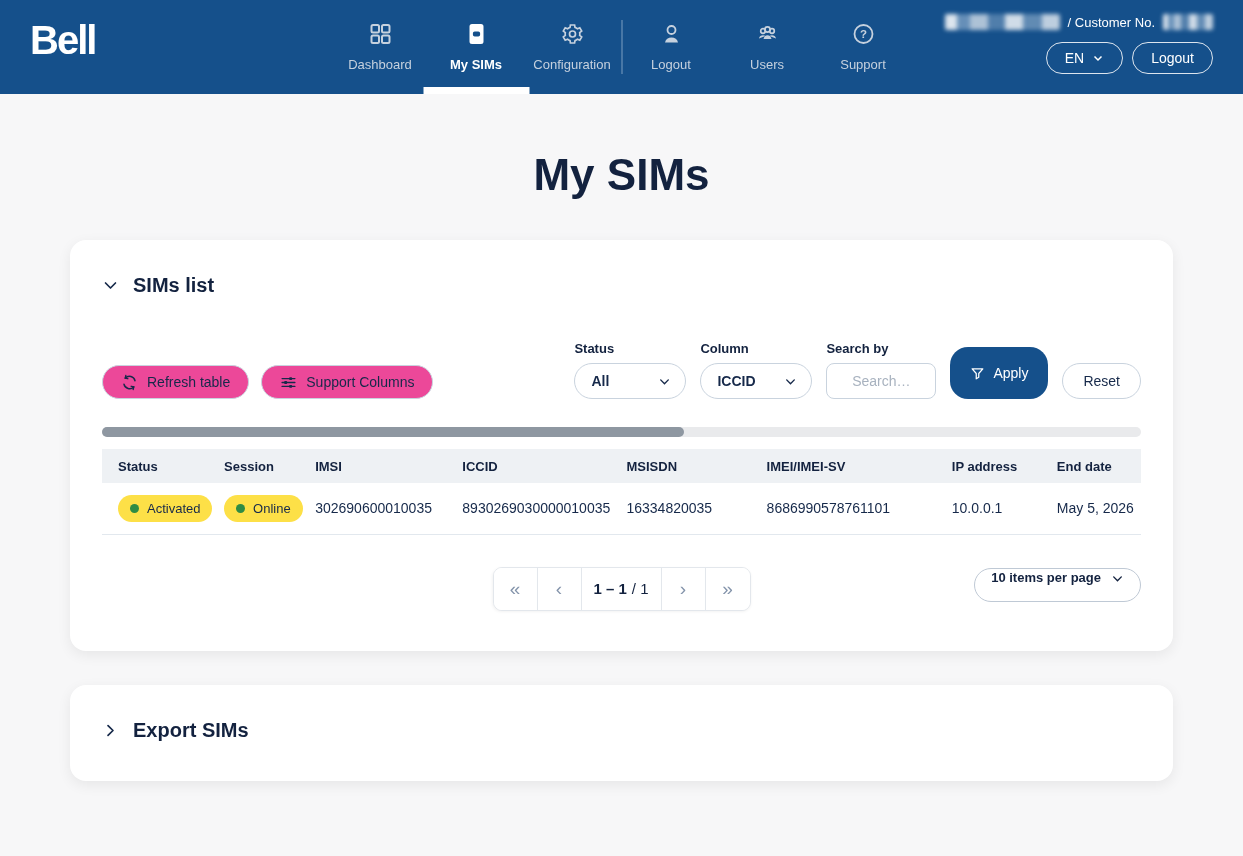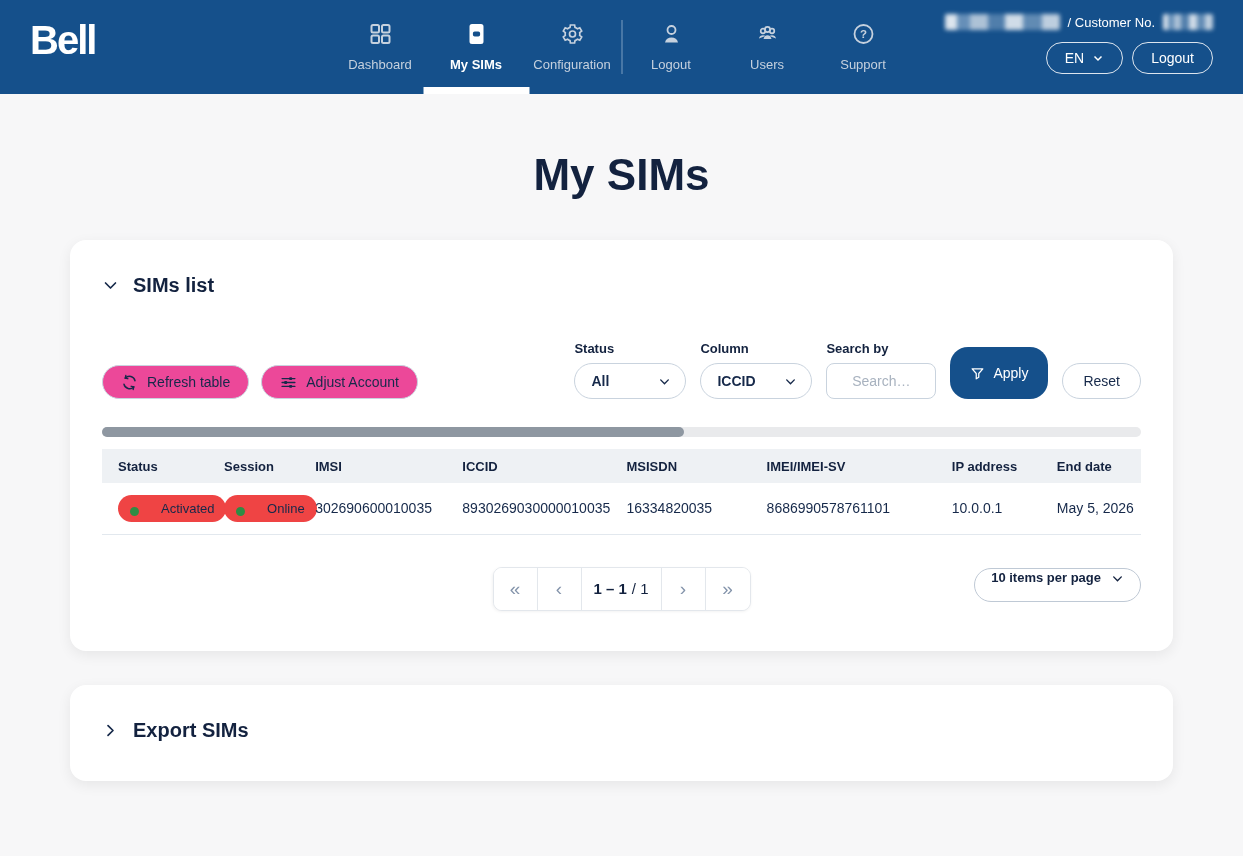--- a/index.html
+++ b/index.html
@@ -452,7 +452,7 @@
             <line x1="3" y1="17.5" x2="21" y2="17.5"></line>
               <rect x="13" y="15.5" width="4" height="4" rx="1" fill="#16294a" stroke="none"></rect>
           </svg>
-          <span>Adjust Account</span>
+          <span>Support Columns</span>
         </button>
       </div>
 

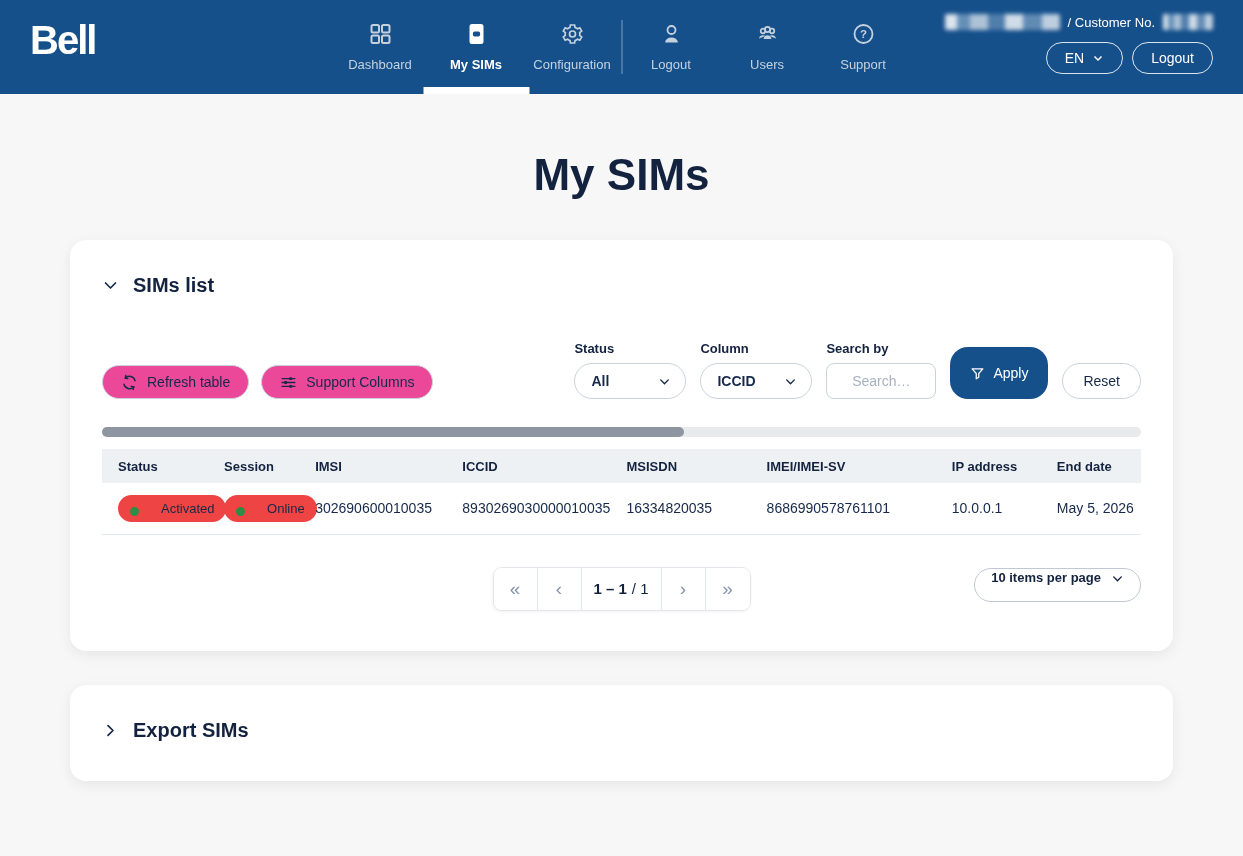--- a/index.html
+++ b/index.html
@@ -249,9 +249,9 @@
   }
   .badge {
     display:inline-flex;
-    align-items:flex-end;
-    gap:22px;
-    background:#ef4444;
+    align-items:center;
+    gap:8px;
+    background:#fde047;
     border-radius:14px;
     padding:6px 12px;
     font-size:13px;

